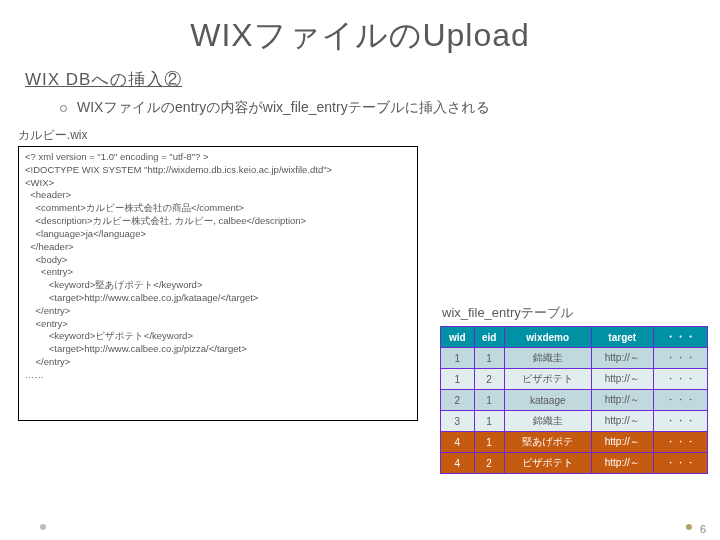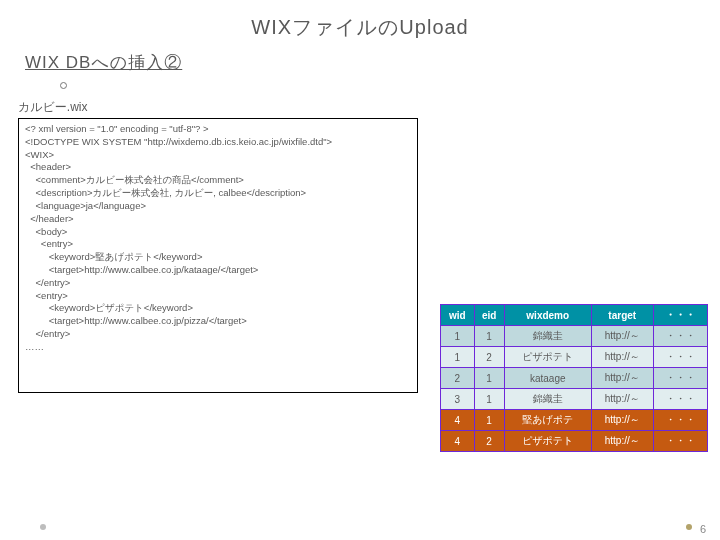--- a/index.html
+++ b/index.html
@@ -13,7 +13,7 @@
   }
   .title {
     text-align: center;
-    font-size: 20px;
+    font-size: 32px;
     font-weight: 400;
     color: #595959;
     padding: 14px 8px 10px;

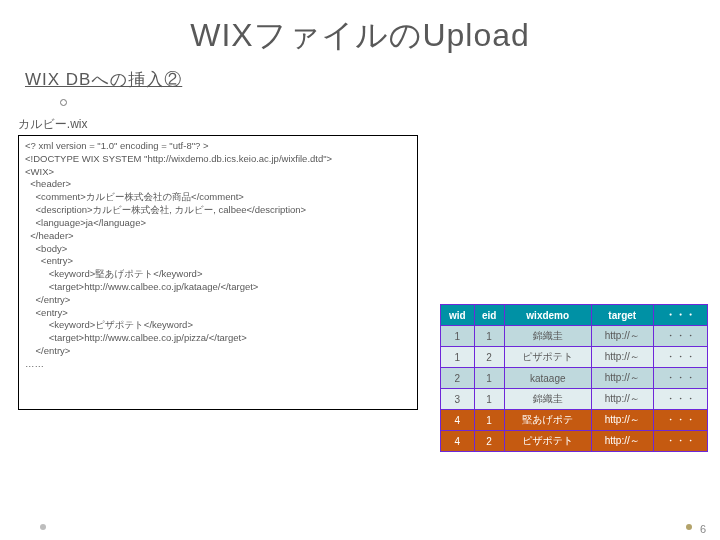--- a/index.html
+++ b/index.html
@@ -122,6 +122,7 @@
 
 <div class="bullet-row">
   <span class="bullet-dot"></span>
+  <span>WIXファイルのentryの内容がwix_file_entryテーブルに挿入される</span>
 </div>
 
 <div class="filename">カルビー.wix</div>

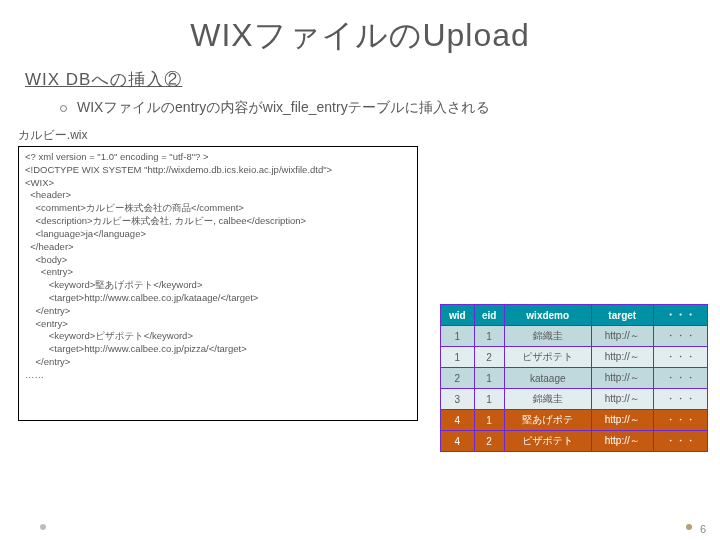--- a/index.html
+++ b/index.html
@@ -147,6 +147,7 @@
 ……</div>
 
 <div class="table-wrap">
+  <div class="table-caption">wix_file_entryテーブル</div>
   <table>
     <thead>
         <tr id="thead-row">

